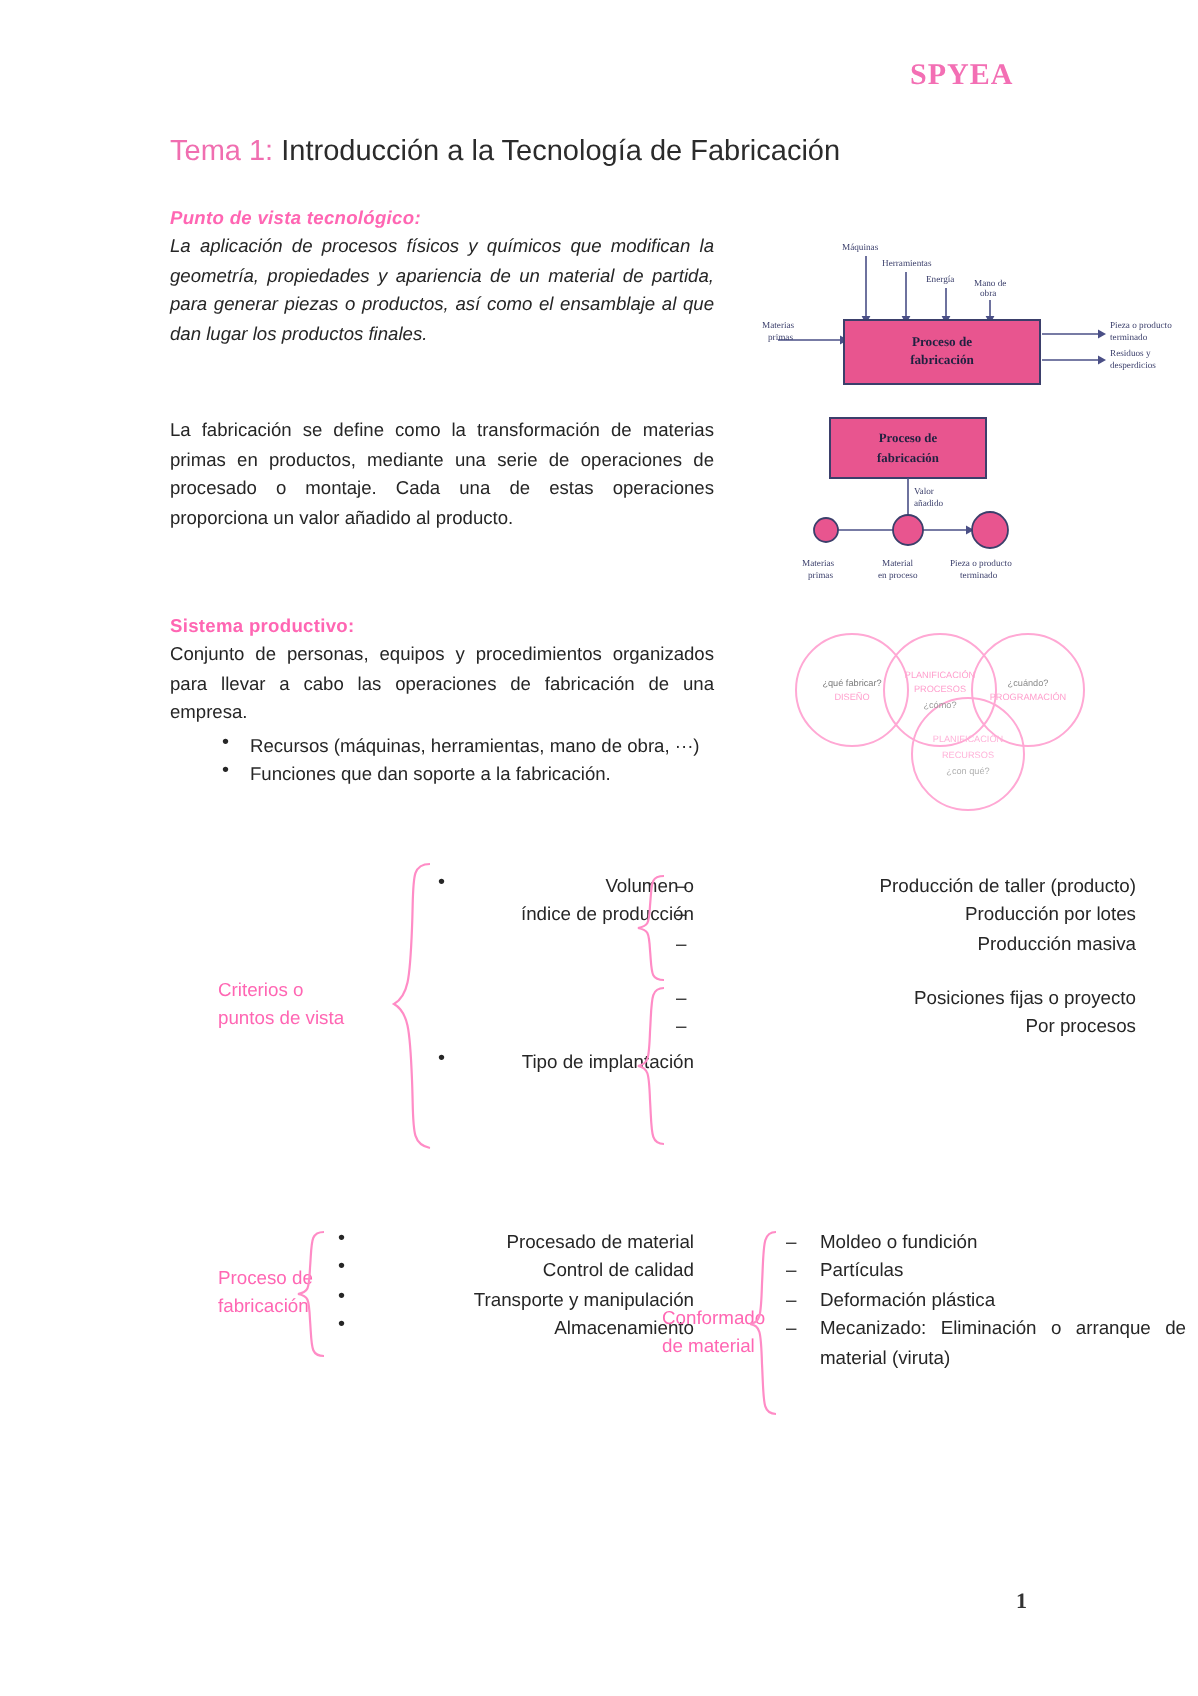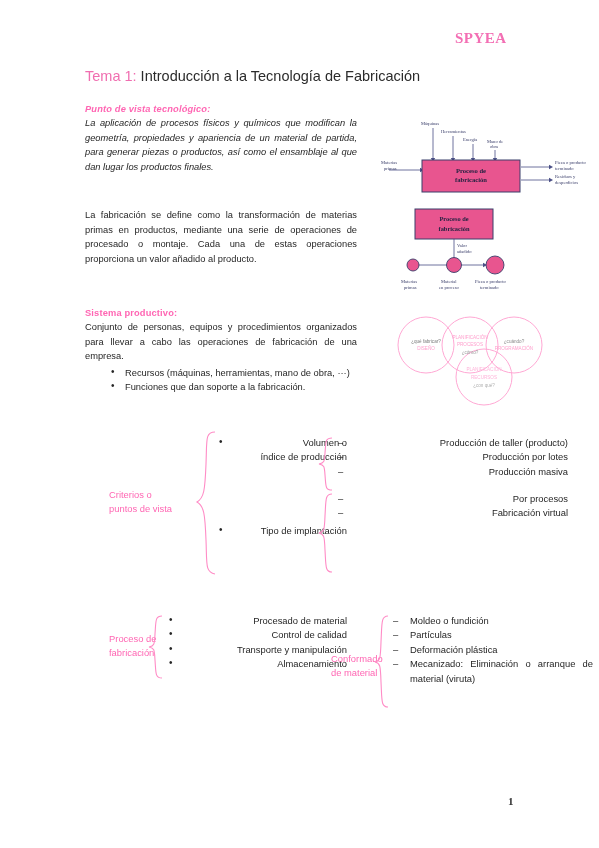--- a/index.html
+++ b/index.html
@@ -254,6 +254,7 @@
 
     <div style="position:absolute;left:253px;top:62px;width:230px;">
       <ul class="items dash">
+        <li>Posiciones fijas o proyecto</li>
         <li>Por procesos</li>
         <li>Fabricación virtual</li>
       </ul>

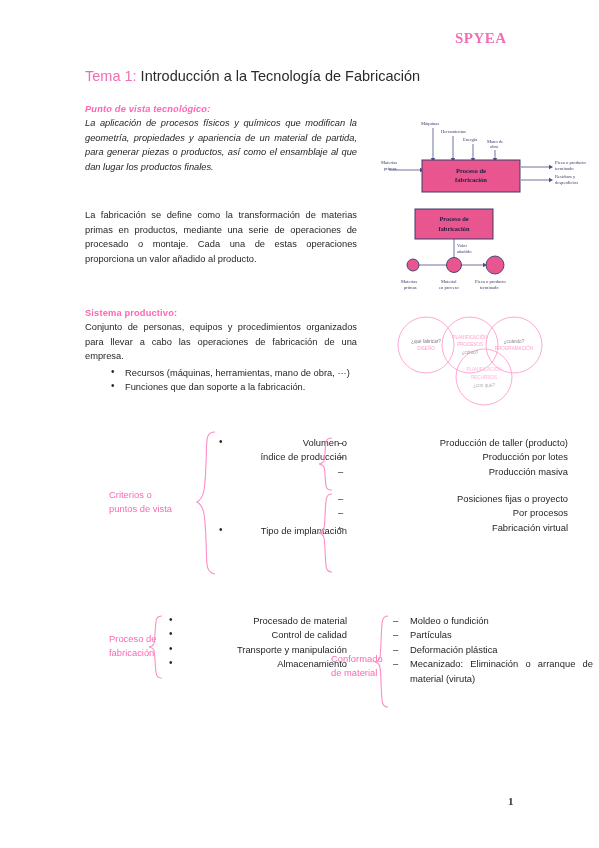--- a/index.html
+++ b/index.html
@@ -256,7 +256,6 @@
       <ul class="items dash">
         <li>Posiciones fijas o proyecto</li>
         <li>Por procesos</li>
-        <li>Fabricación virtual</li>
       </ul>
     </div>
   </div>

